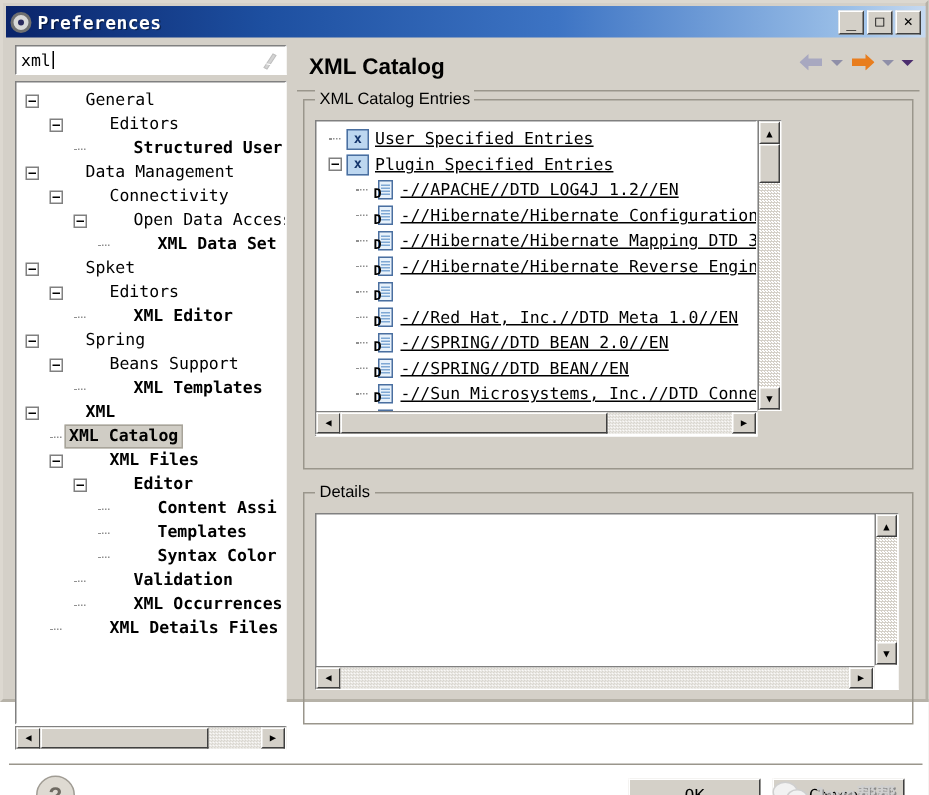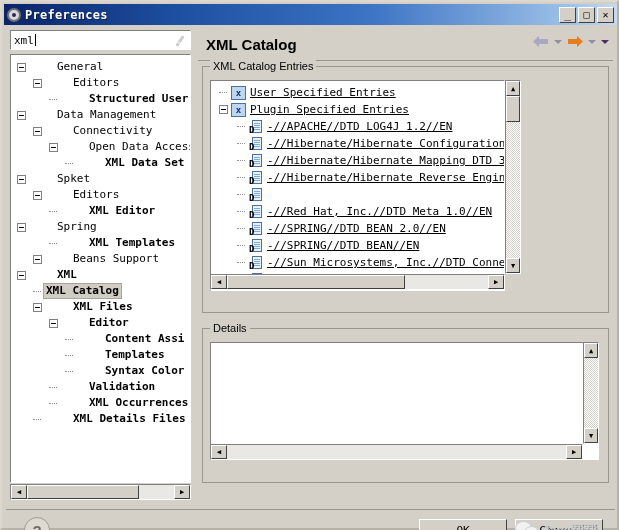--- a/index.html
+++ b/index.html
@@ -16,7 +16,7 @@
   .window {
     position: absolute;
     left: 0; top: 0;
-    width: 619px; height: 530px;
+    width: 619px; height: 468px;
     box-sizing: border-box;
     background: #d4d0c8;
     border: 2px solid #b6b2a8;

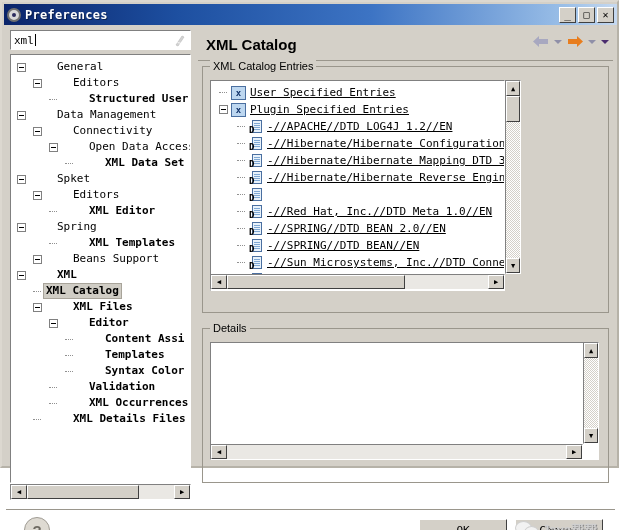--- a/index.html
+++ b/index.html
@@ -558,15 +558,15 @@
               <div class="expander"></div>
               <span class="tlabel">Spring</span>
             </div>
-            <div class="trow match">
-              <div class="indent" style="width: 38px;"></div>
-              <div class="dots"></div>
-              <span class="tlabel">XML Templates</span>
-            </div>
             <div class="trow">
               <div class="indent" style="width: 22px;"></div>
               <div class="expander"></div>
               <span class="tlabel">Beans Support</span>
+            </div>
+            <div class="trow match">
+              <div class="indent" style="width: 38px;"></div>
+              <div class="dots"></div>
+              <span class="tlabel">XML Templates</span>
             </div>
             <div class="trow match">
               <div class="indent" style="width: 6px;"></div>

